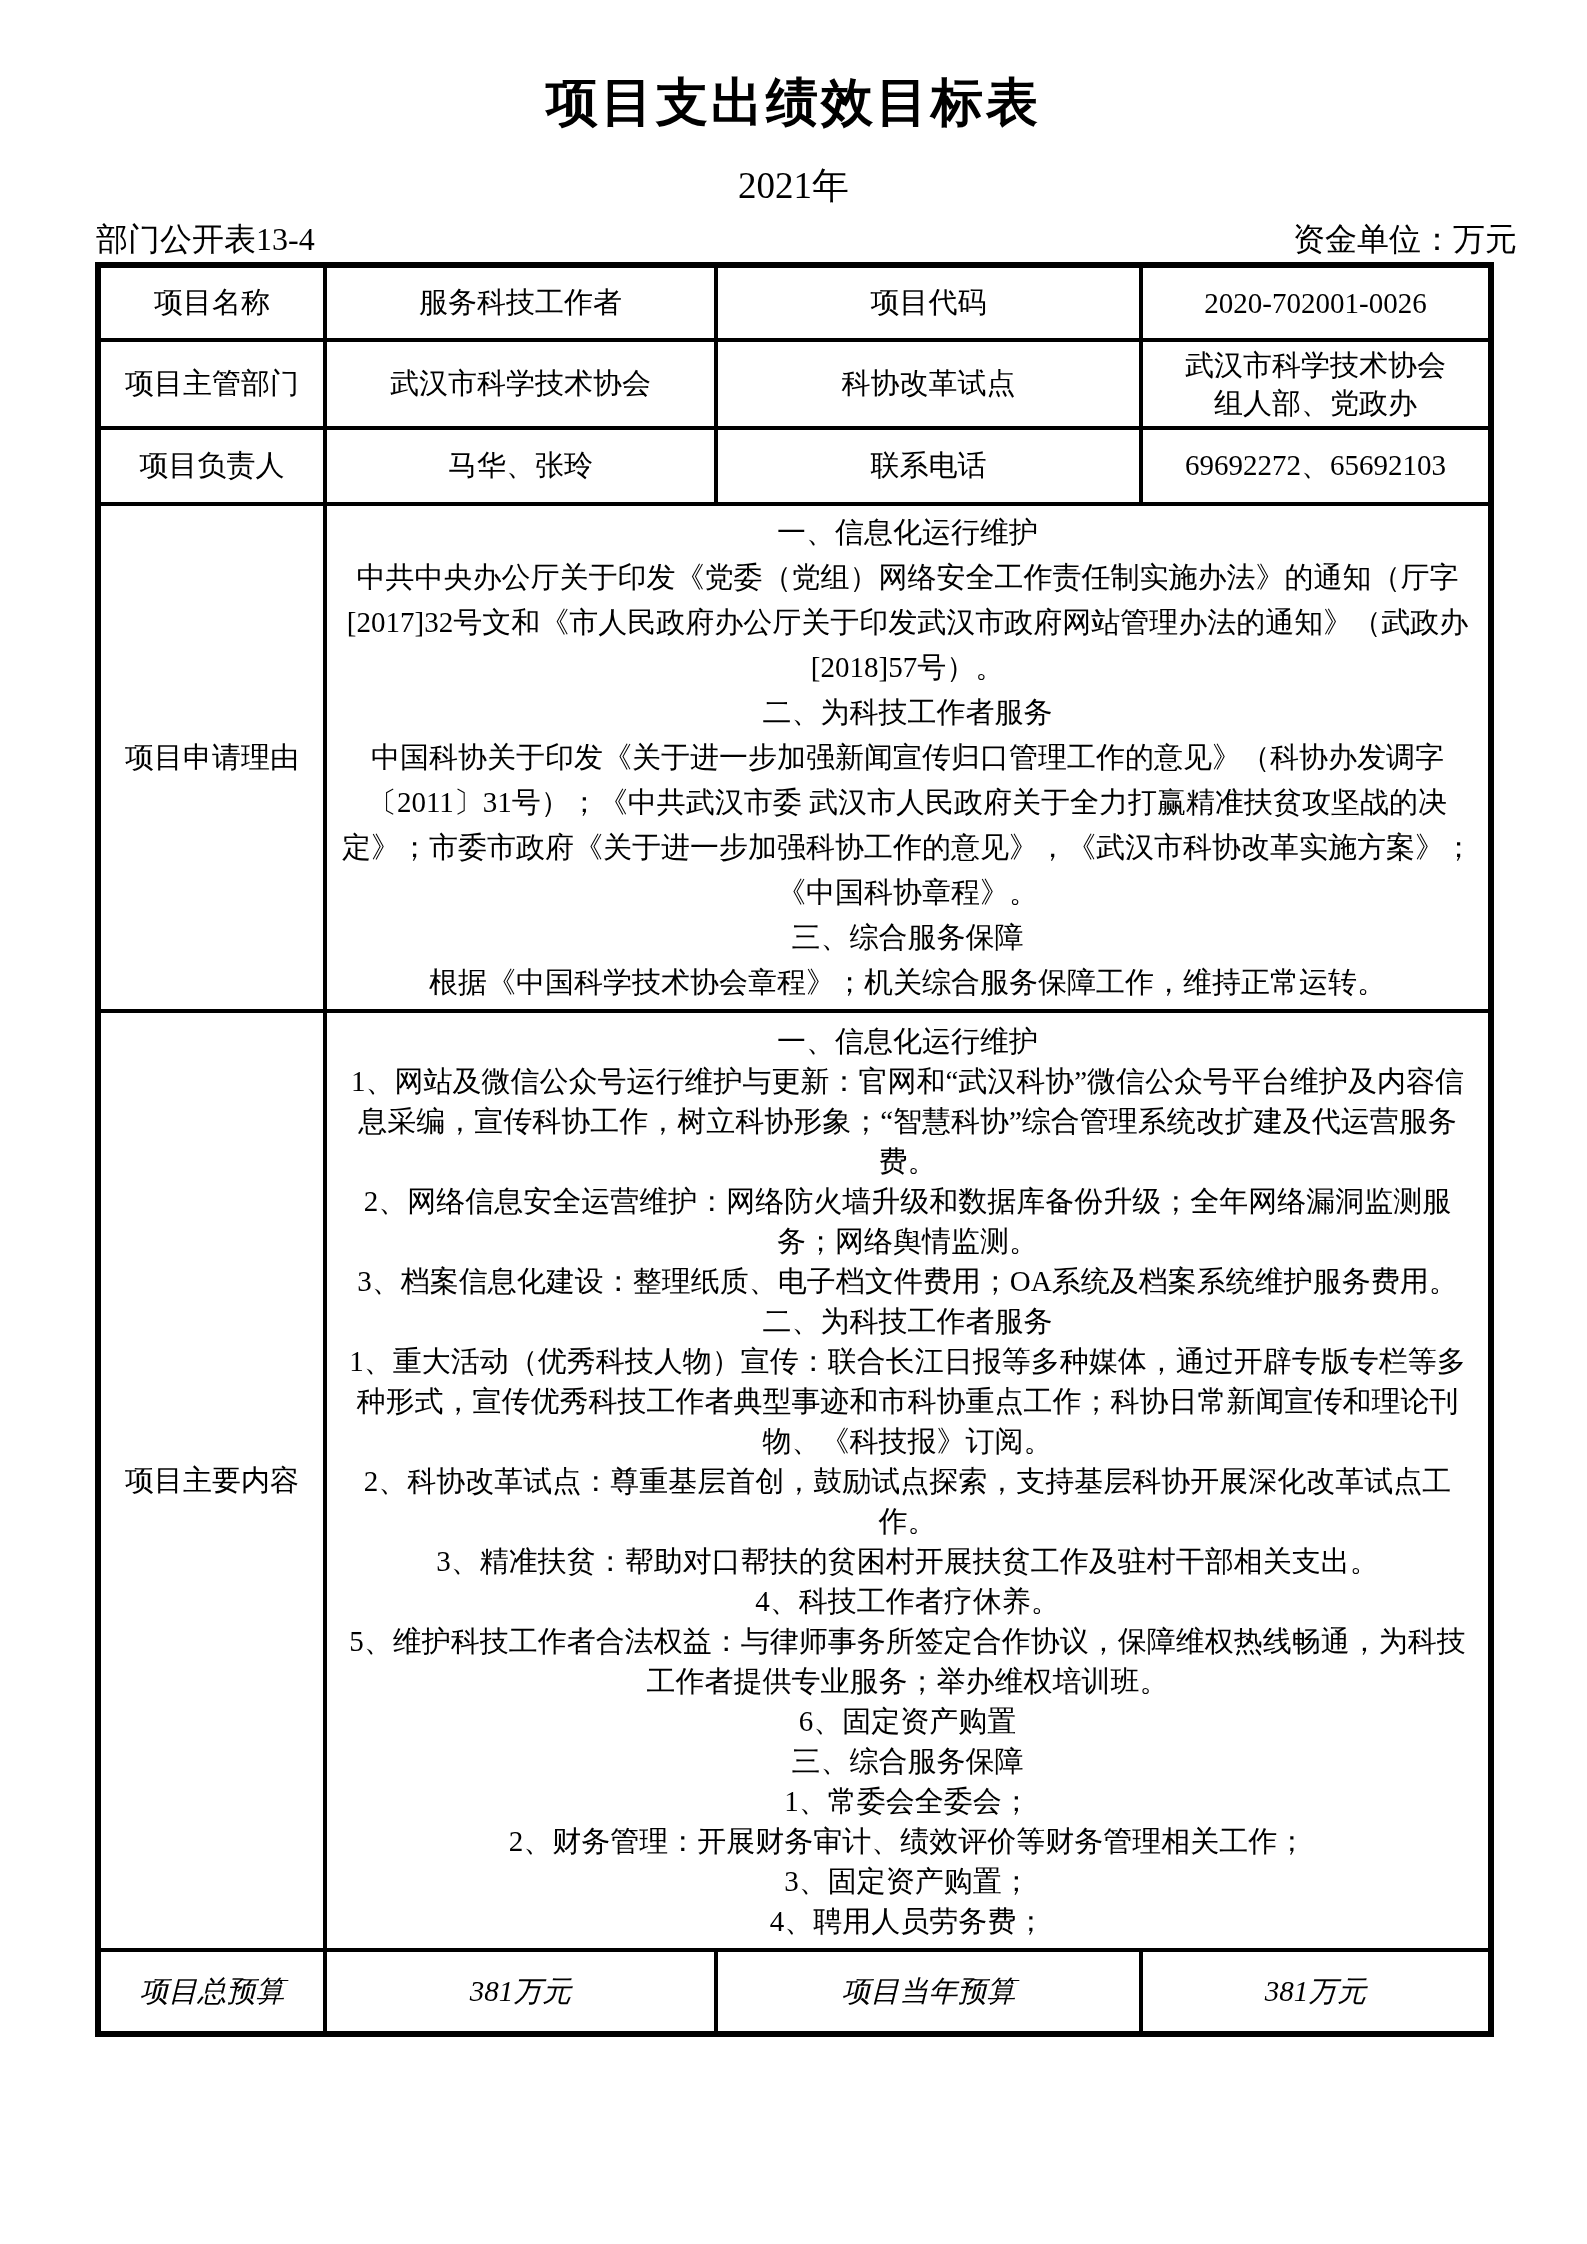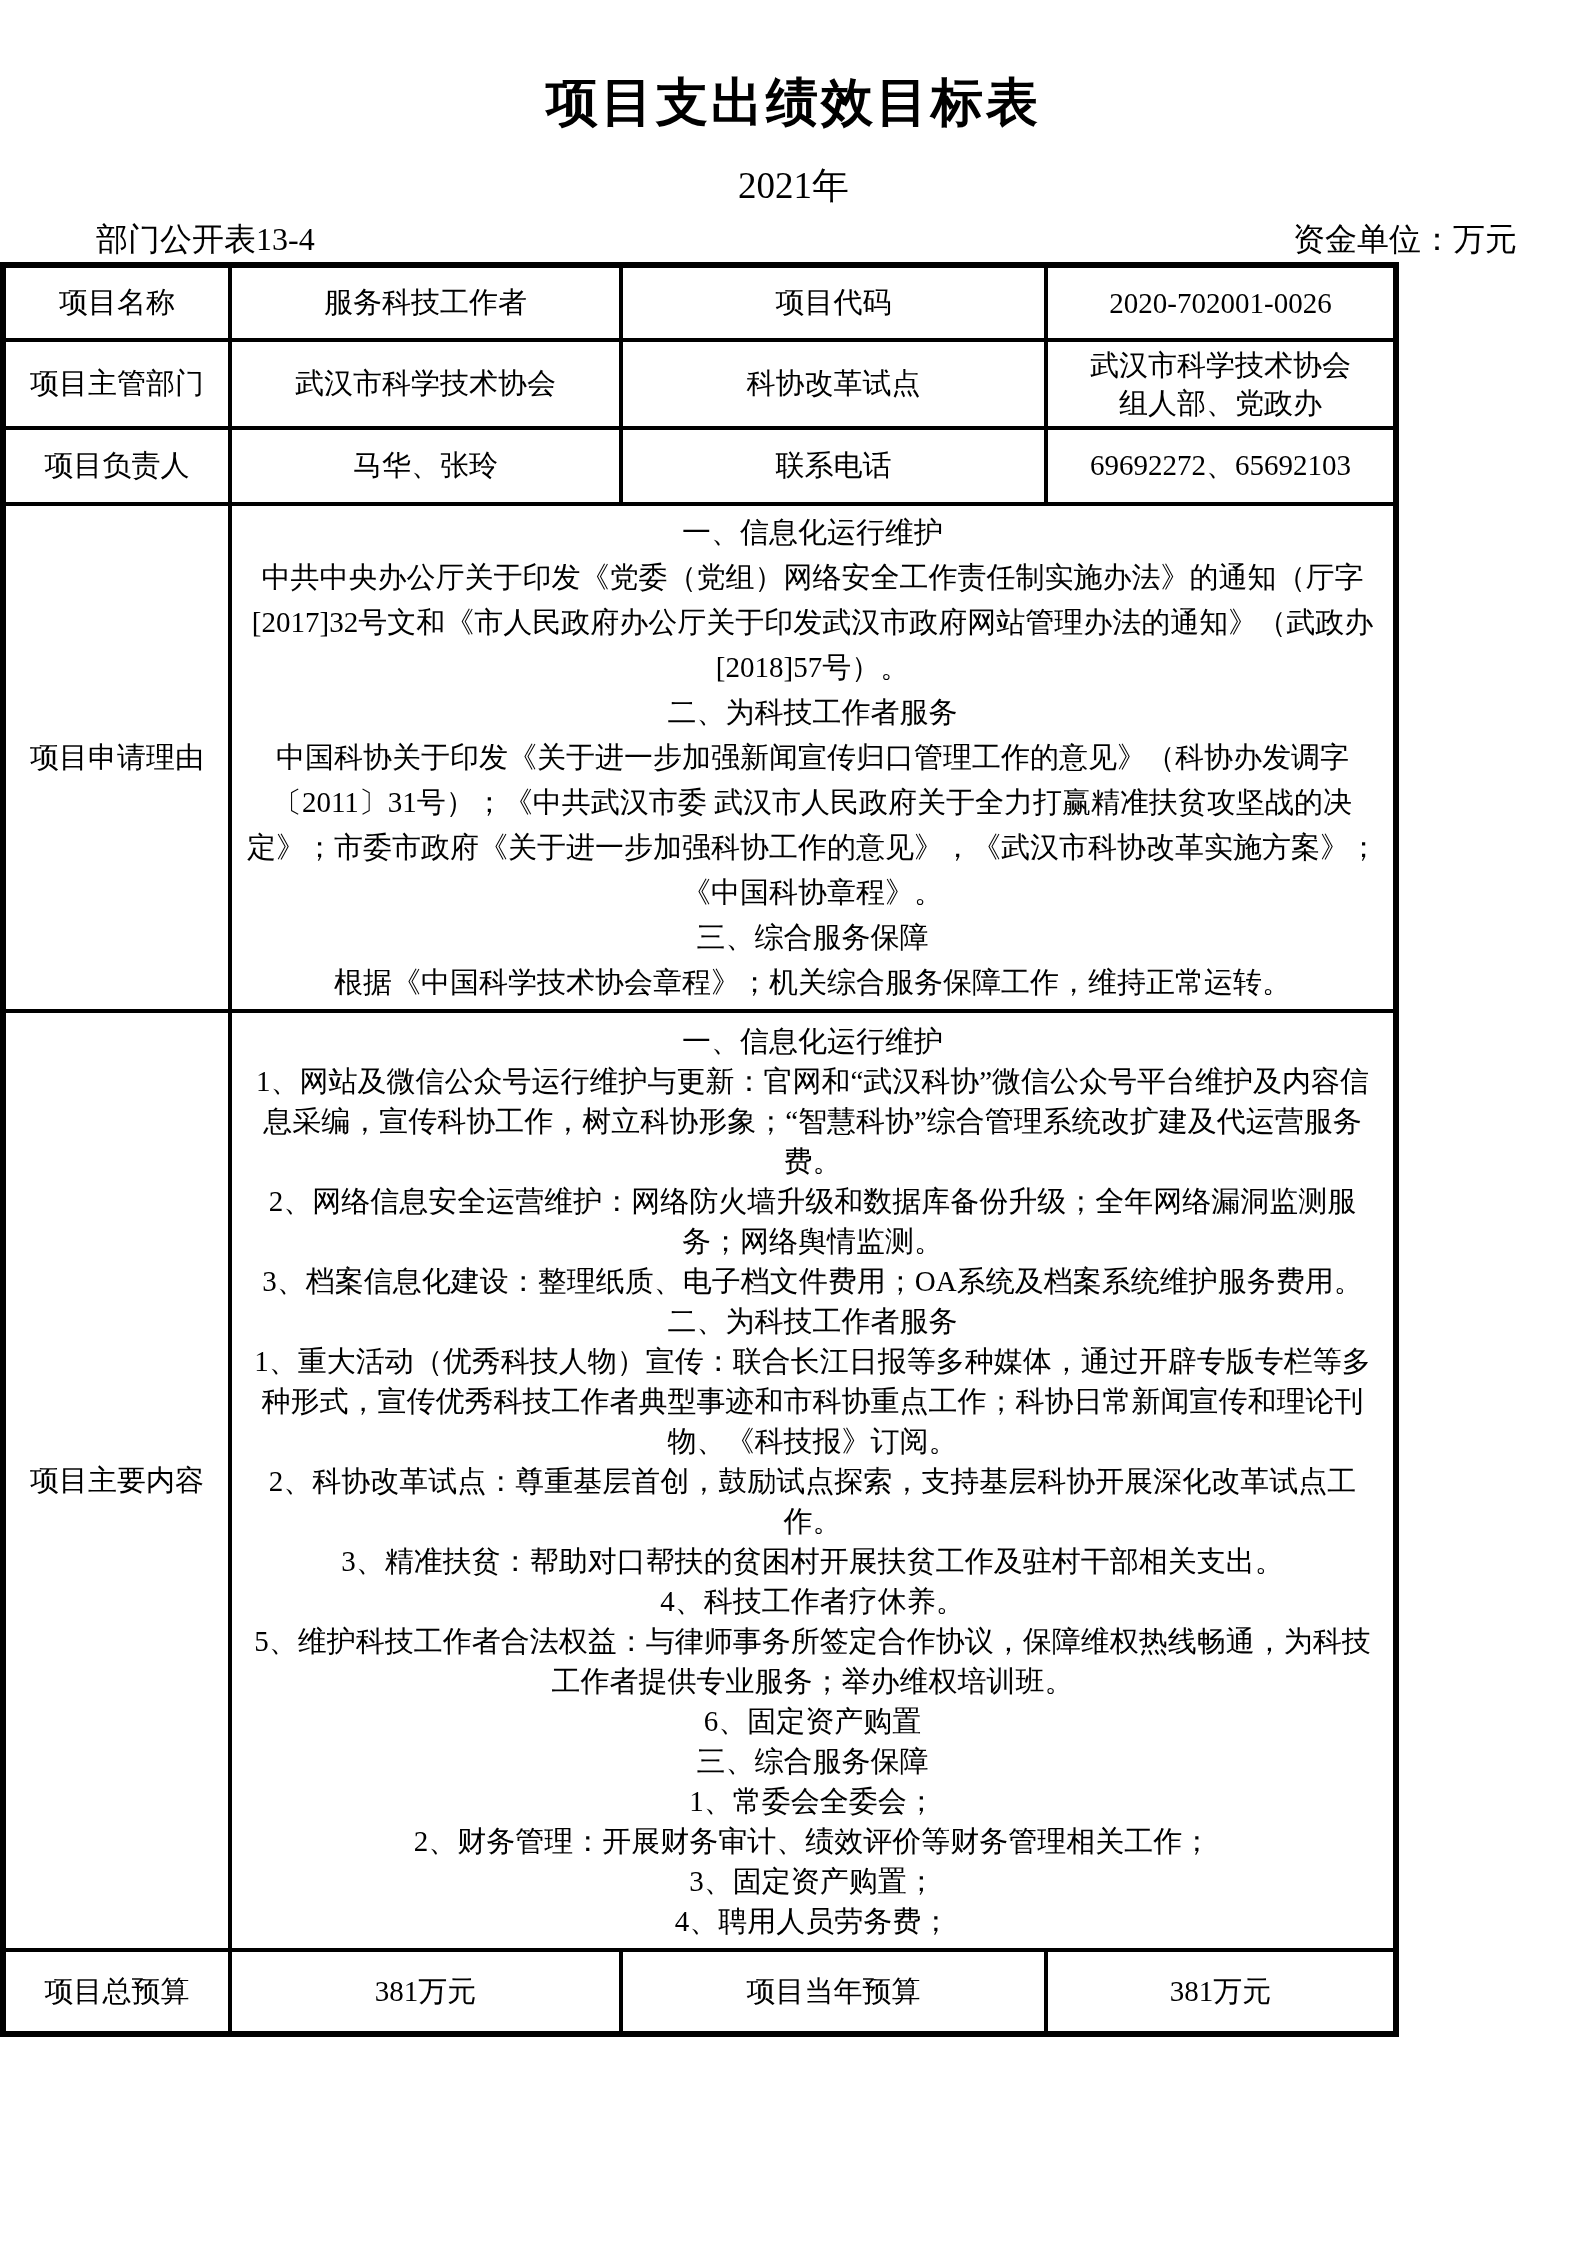--- a/index.html
+++ b/index.html
@@ -39,6 +39,7 @@
   table.perf {
     border-collapse: collapse;
     table-layout: fixed;
+    margin-left: 95px;
     width: 1393px;
     border: 6px solid #000;
   }

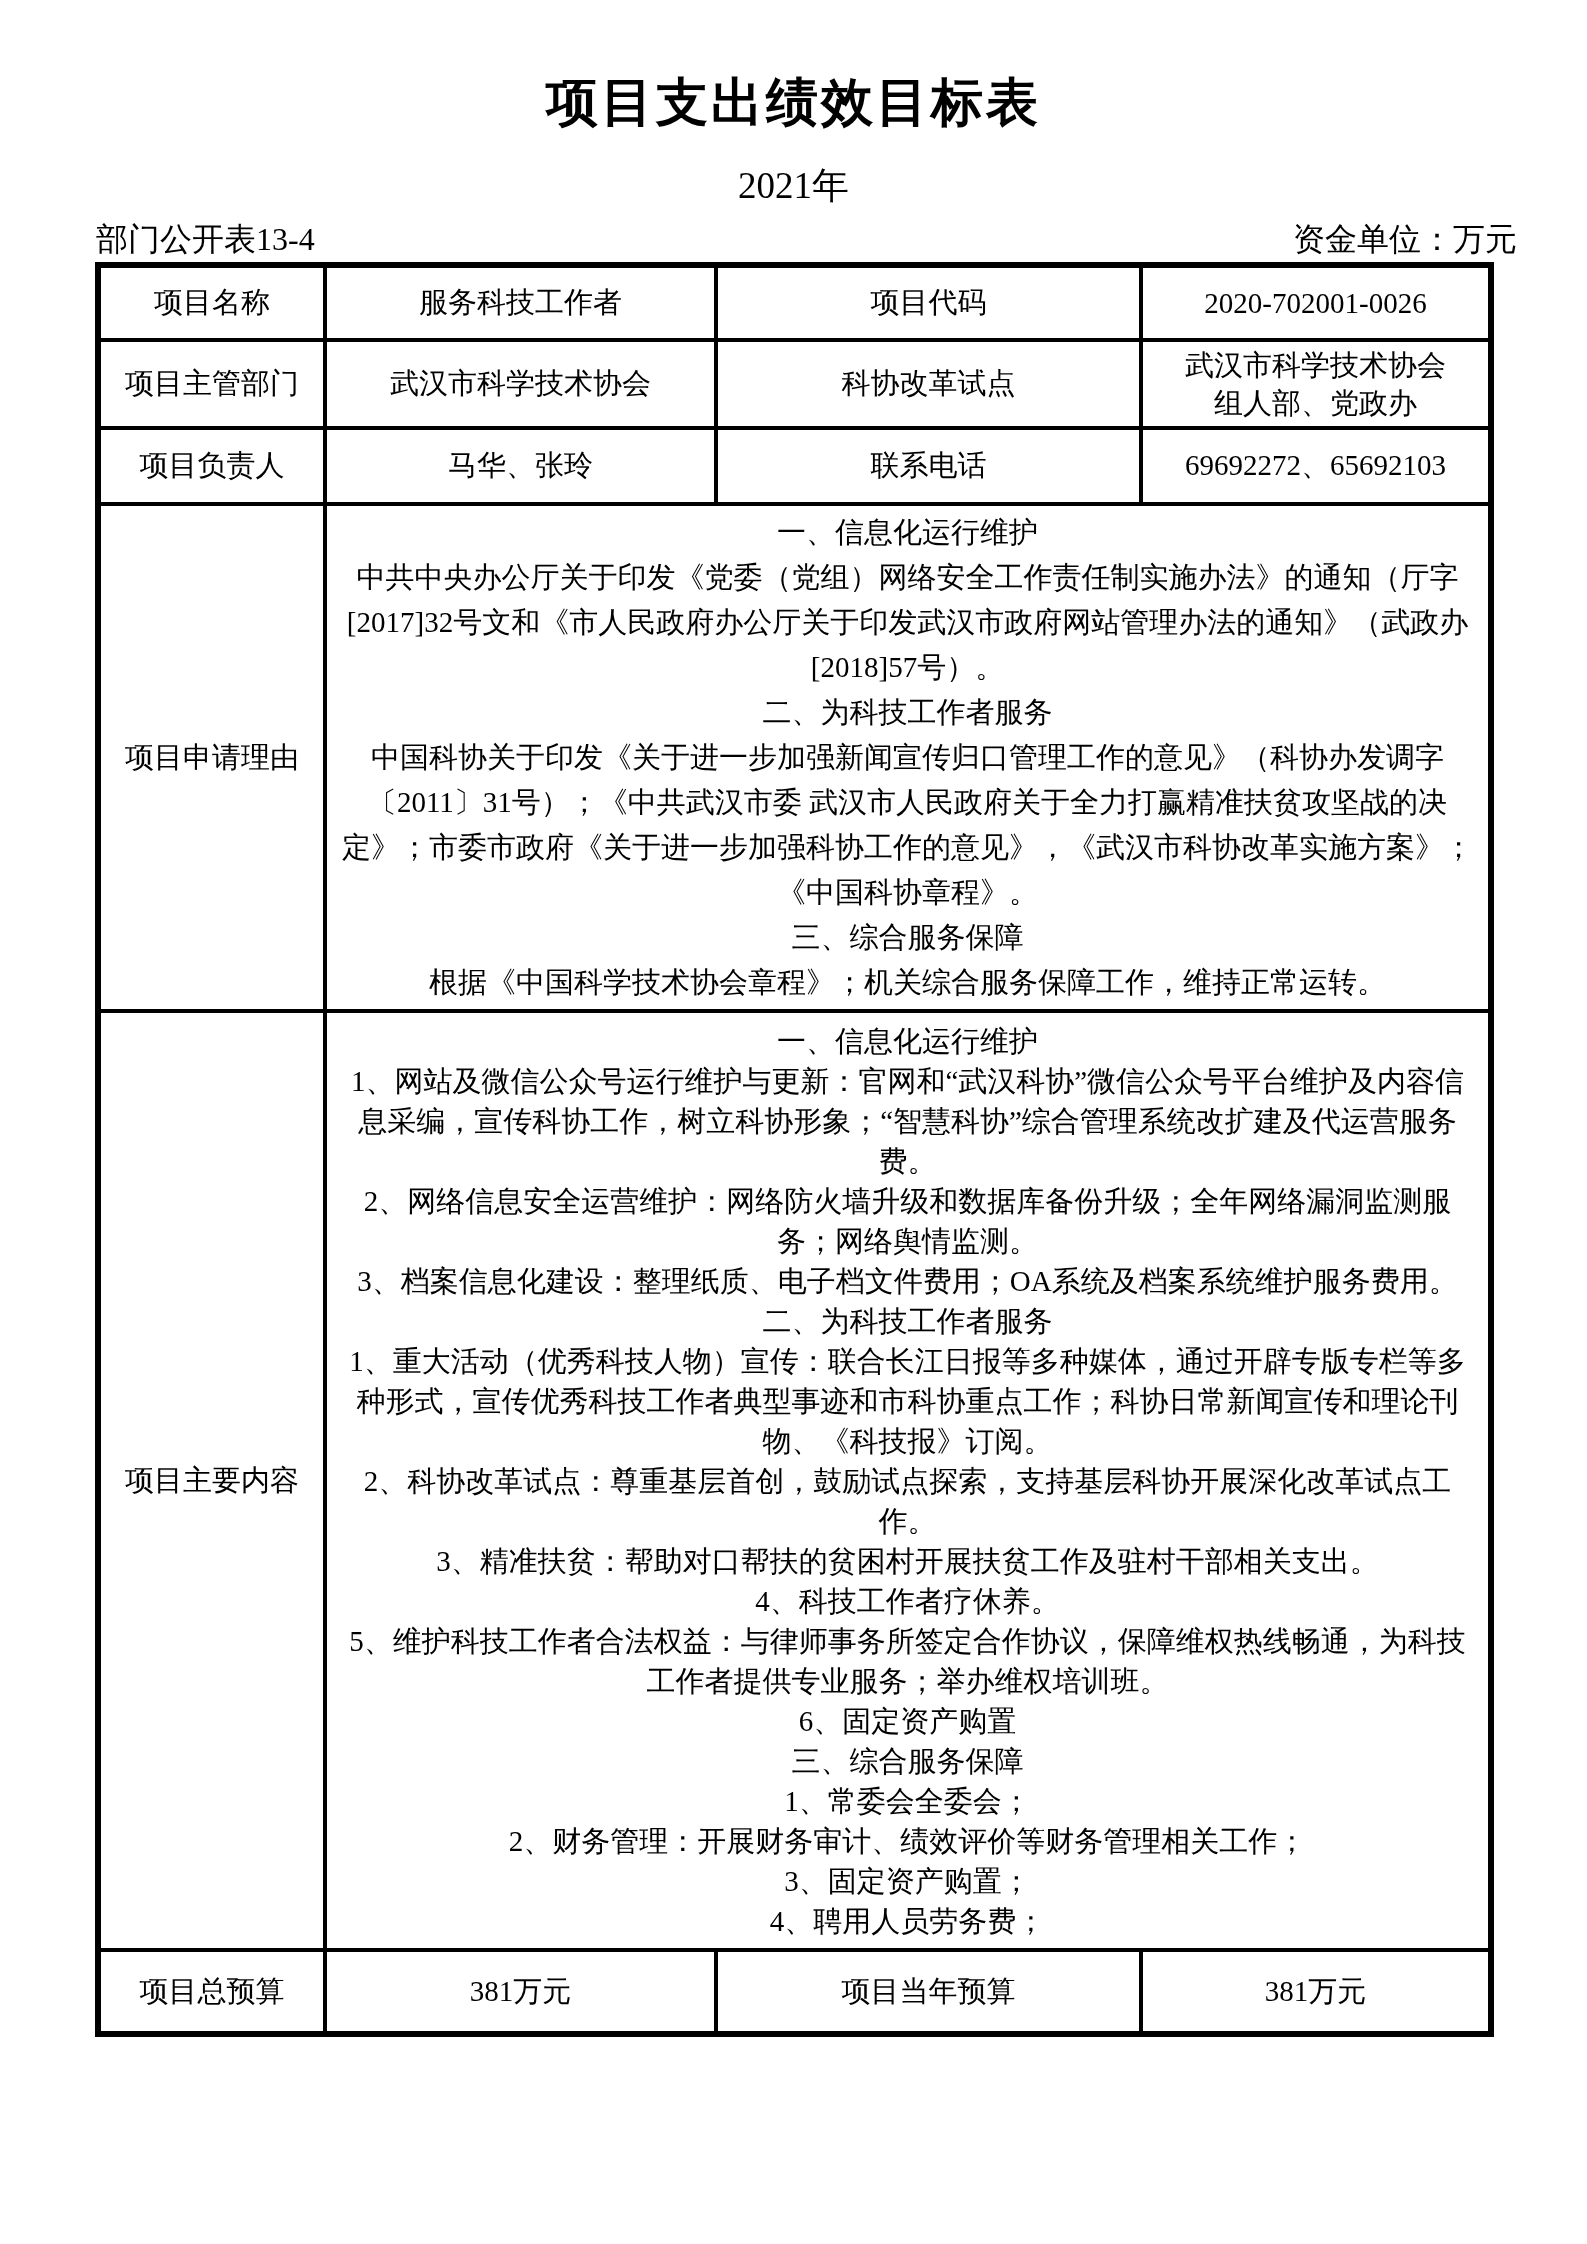--- a/index.html
+++ b/index.html
@@ -62,7 +62,7 @@
   tr.r4 { height: 71px; }
   tr.r5 { height: 506px; }
   tr.r6 { height: 939px; }
-  tr.r7 { height: 84px; }
+  tr.r7 { height: 84px; font-style: italic; }
   td.lbl { text-align: center; }
   td.val-multi {
     white-space: pre-line;

